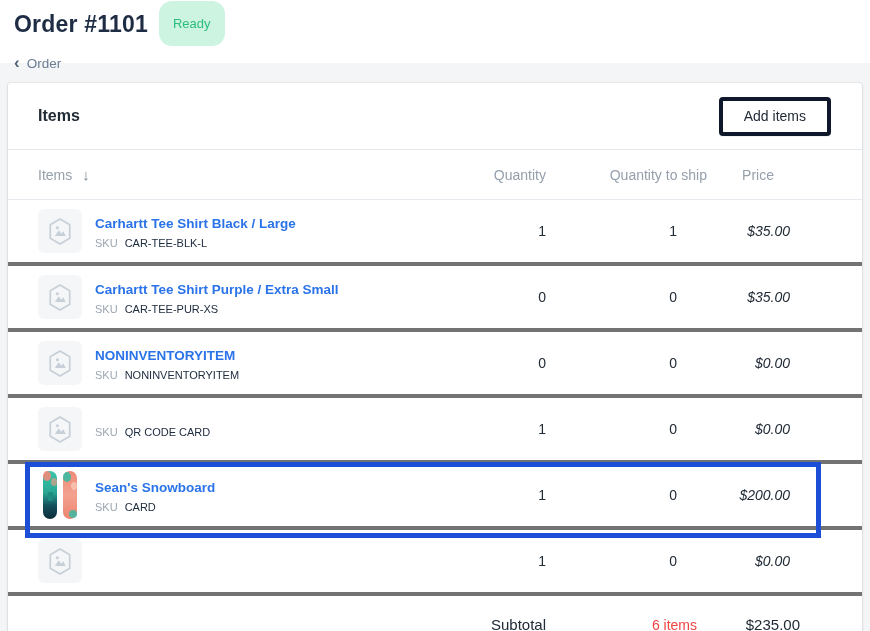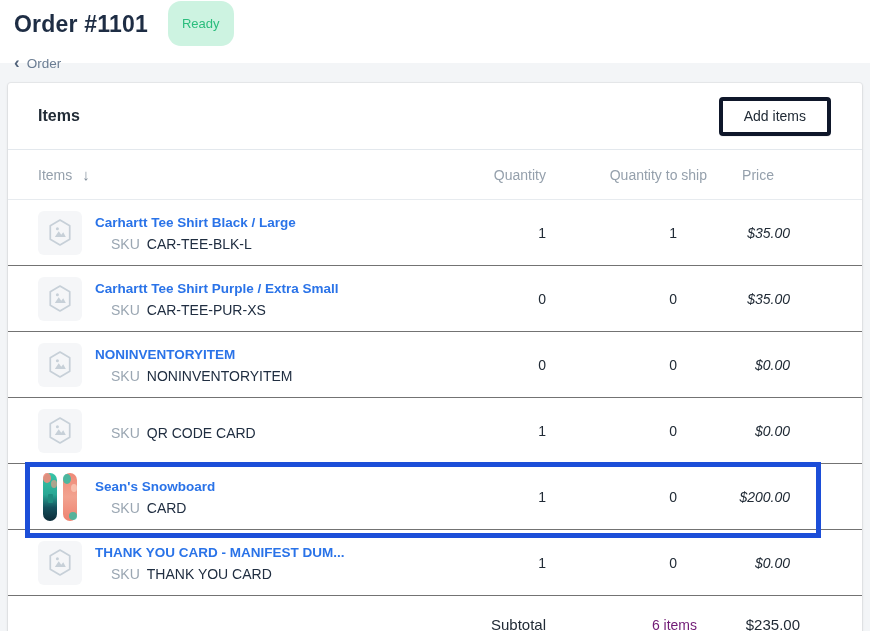--- a/index.html
+++ b/index.html
@@ -14,7 +14,7 @@
 
   
   .topbar { background:#ffffff; height:63px; padding:1px 14px 0 14px; }
-  .title-row { display:flex; align-items:center; gap:20px; }
+  .title-row { display:flex; align-items:center; gap:11px; }
   .page-title { margin:0; font-size:23px; font-weight:bold; color:#1e2d44; letter-spacing:.2px; line-height:26px; }
   .badge {
     display:inline-block; font-size:13px; line-height:1;

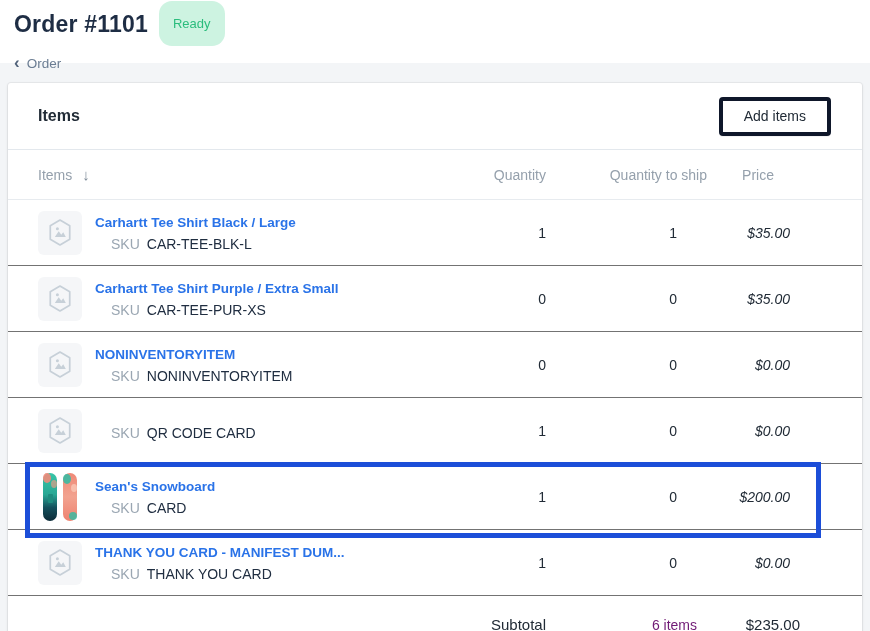--- a/index.html
+++ b/index.html
@@ -47,7 +47,7 @@
   .th-num { text-align:right; }
   .th-price { text-align:right; padding-right:88px; }
 
-  .trow { height:66px; border-bottom:1px solid #737373; }
+  .trow { height:66px; border-bottom:4px solid #737373; }
   .cell-item { display:flex; align-items:center; gap:13px; padding-left:30px; }
   .thumb { width:44px; height:44px; border-radius:6px; background:#f5f6f8; display:flex; align-items:center; justify-content:center; flex:none; }
   .thumb.photo { background:transparent; border-radius:0; }

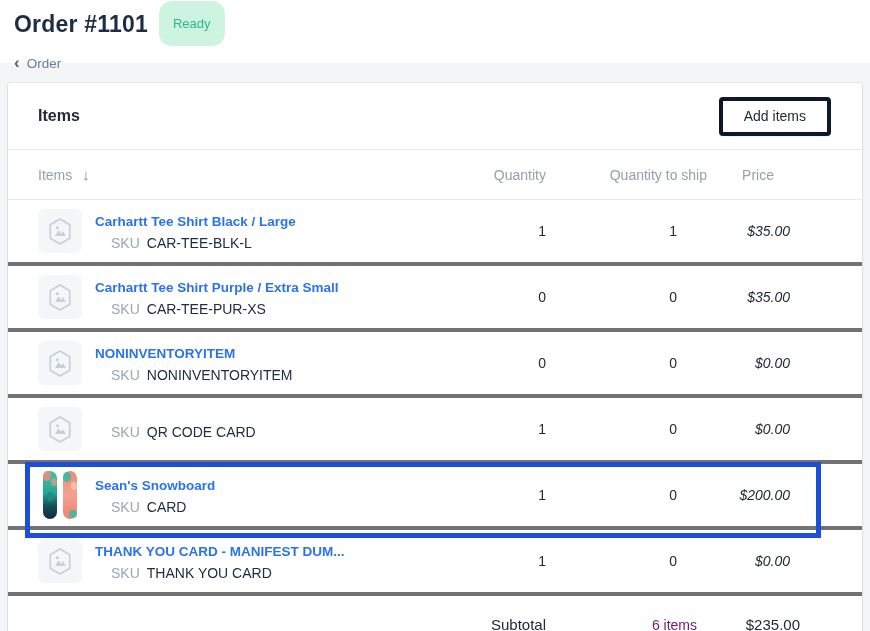--- a/index.html
+++ b/index.html
@@ -52,7 +52,7 @@
   .thumb { width:44px; height:44px; border-radius:6px; background:#f5f6f8; display:flex; align-items:center; justify-content:center; flex:none; }
   .thumb.photo { background:transparent; border-radius:0; }
   .item-name { display:inline-block; font-size:13.5px; font-weight:bold; color:var(--link-blue,#2a73e8); text-decoration:none; cursor:pointer; }
-  .sku-line { margin-top:5px; font-size:14px;margin-left:16px; }
+  .sku-line { margin-top:5px; font-size:11px; }
   .sku-label { color:#9aa6b2; margin-right:7px; }
   .sku-value { color:#202e41; }
   .cell { font-size:14px; color:#212b36; text-align:right; }

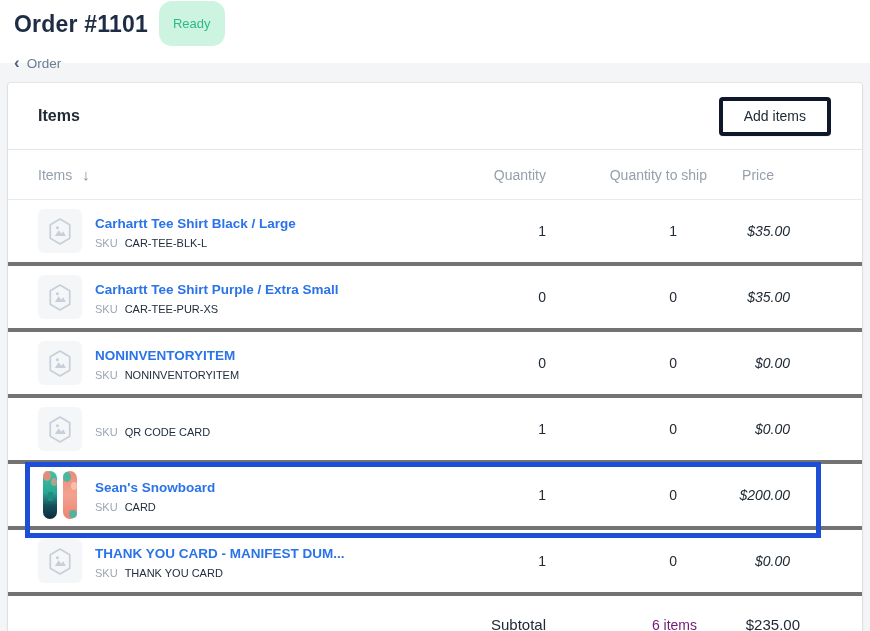--- a/index.html
+++ b/index.html
@@ -238,12 +238,6 @@
         </svg>
       </span>
 
-      <div class="item-text">
-        <a class="item-name">THANK YOU CARD - MANIFEST DUM...</a>
-        <div class="sku-line">
-          <span class="sku-label">SKU</span><span class="sku-value">THANK YOU CARD</span>
-        </div>
-      </div>
     </div>
     <div class="cell qty">1</div>
     <div class="cell qts">0</div>

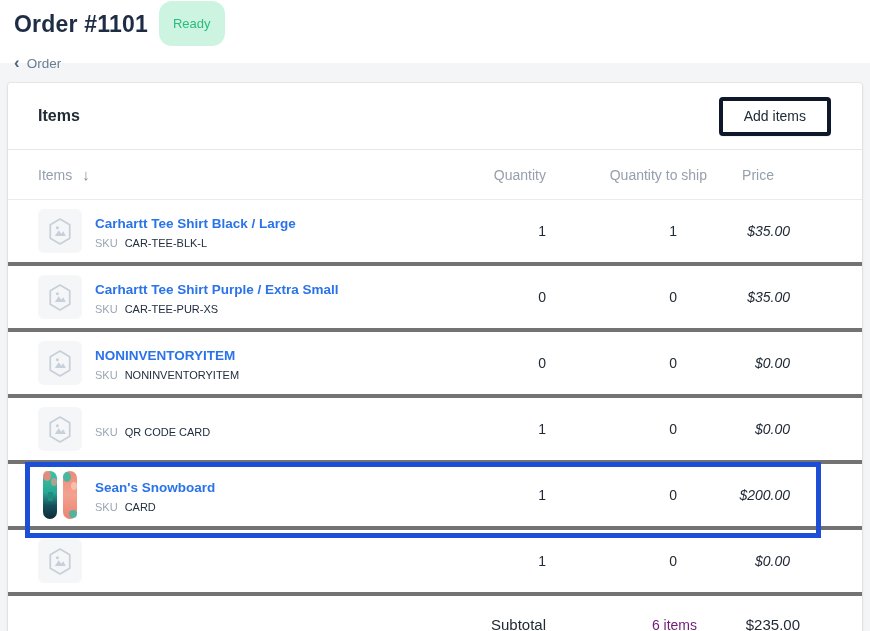--- a/index.html
+++ b/index.html
@@ -62,7 +62,7 @@
   
   .tfoot { padding-top:20px; }
   .tf-label { font-size:15px; color:#212b36; text-align:right; }
-  .tf-count { font-size:14px; color:#701a75; text-align:right; padding-right:10px;margin-left:35px; }
+  .tf-count { font-size:14px; color:#ef4444; text-align:right; padding-right:10px;margin-left:35px; }
   .tf-value { font-size:15px; color:#212b36; text-align:right; padding-right:62px; }
 
   

